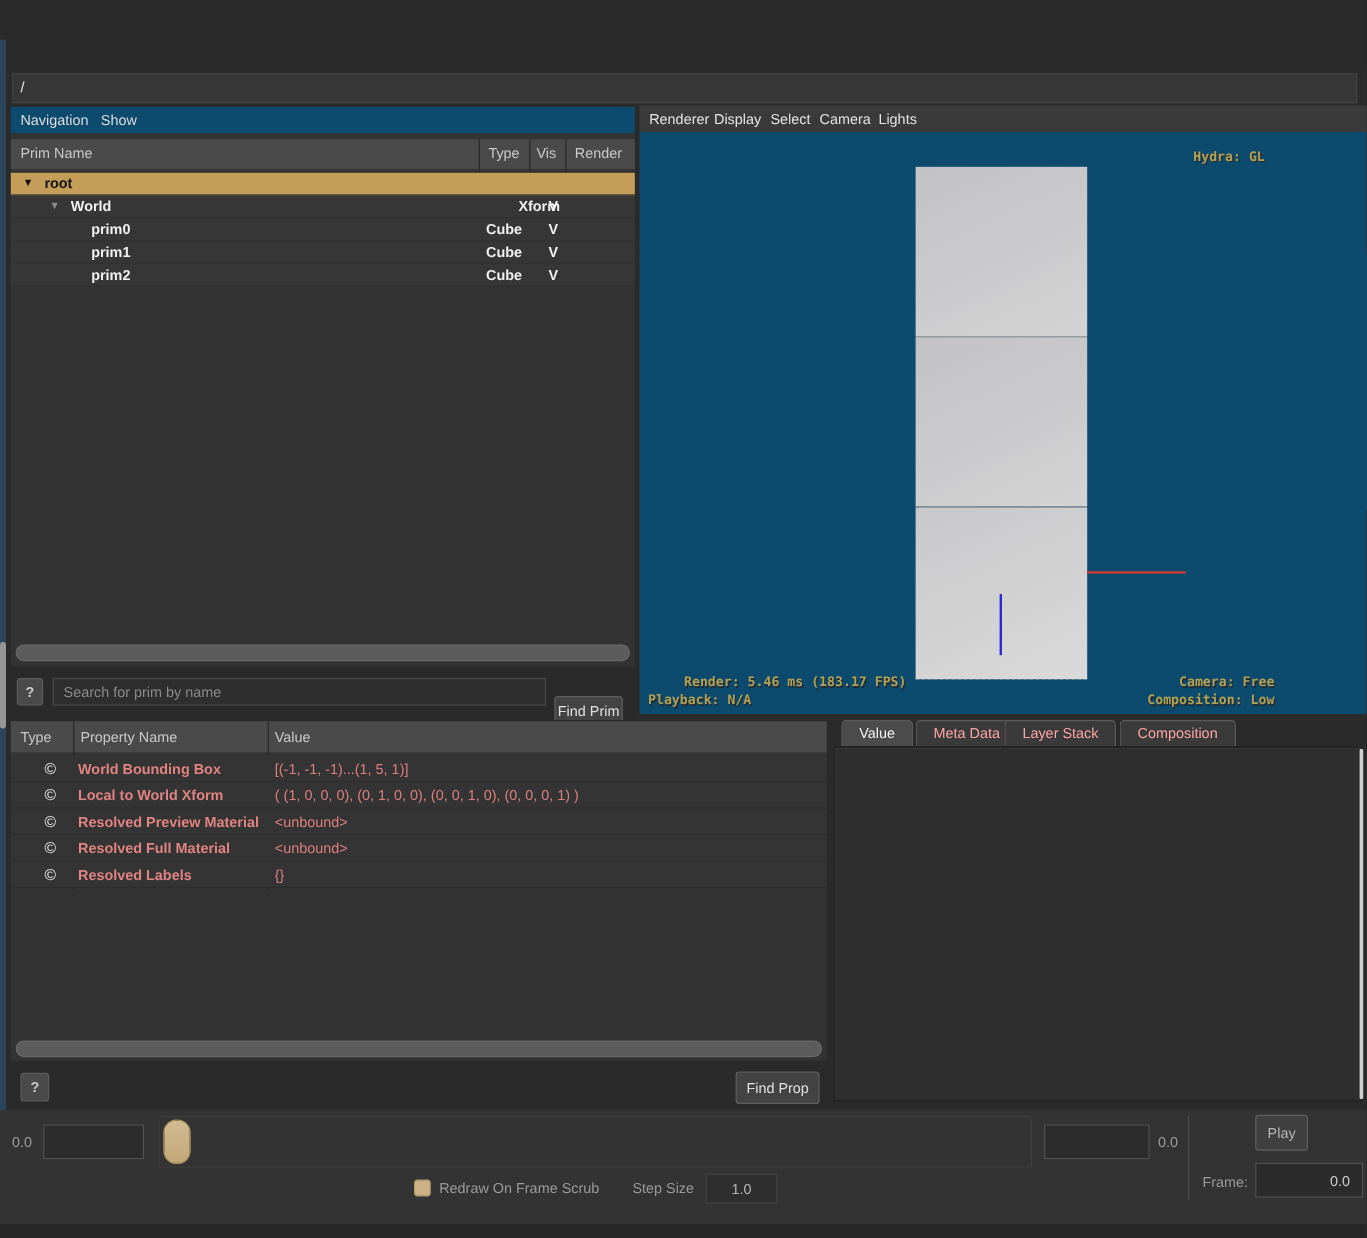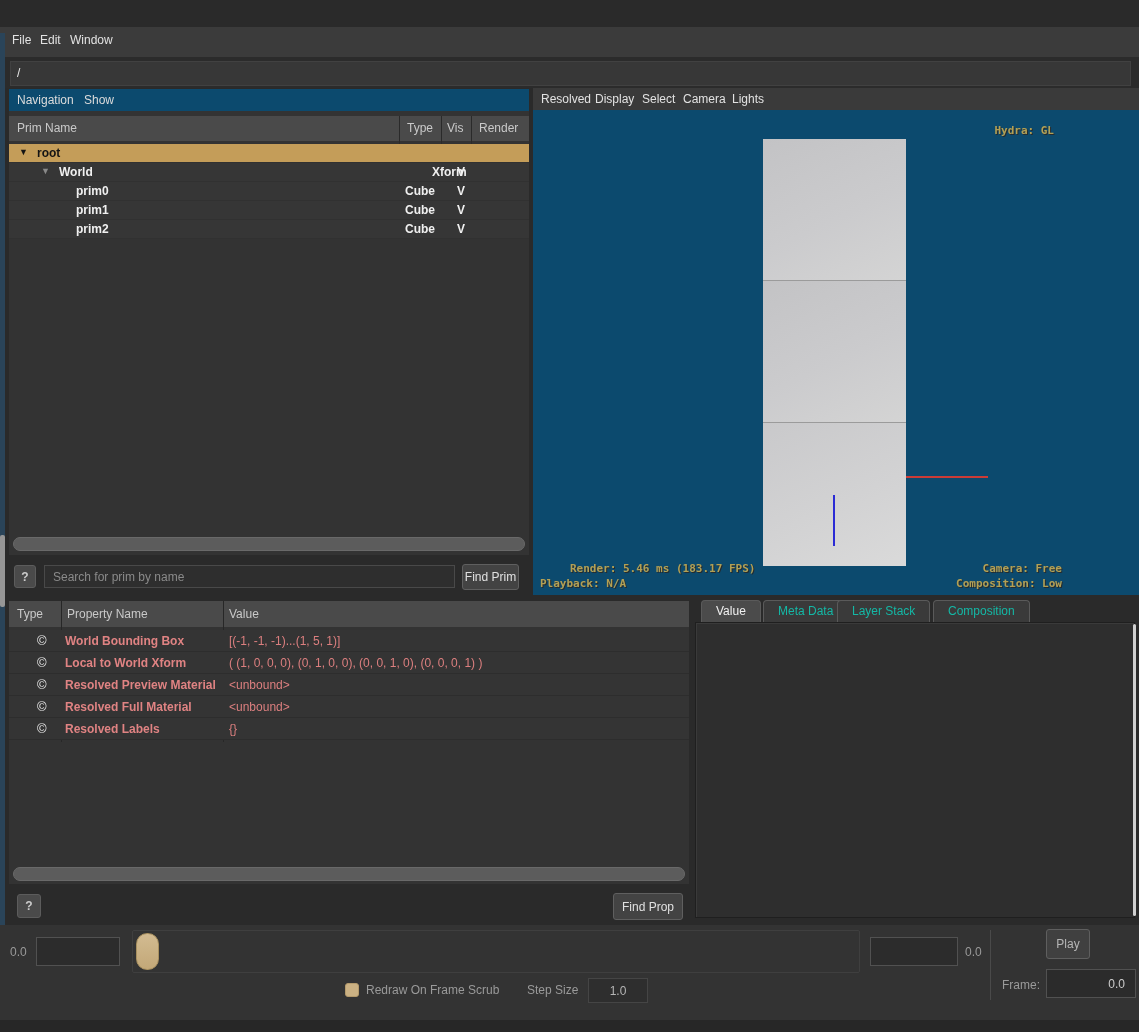--- a/index.html
+++ b/index.html
@@ -103,11 +103,6 @@
 <div id="app">
 
 
-  <div class="abs menubar">
-    <span class="mi" style="left:12px;">File</span>
-    <span class="mi" style="left:40px;">Edit</span>
-    <span class="mi" style="left:70px;">Window</span>
-  </div>
   <div class="abs pathstrip">
     <div class="abs pathfield" style="top:4px;">/</div>
   </div>

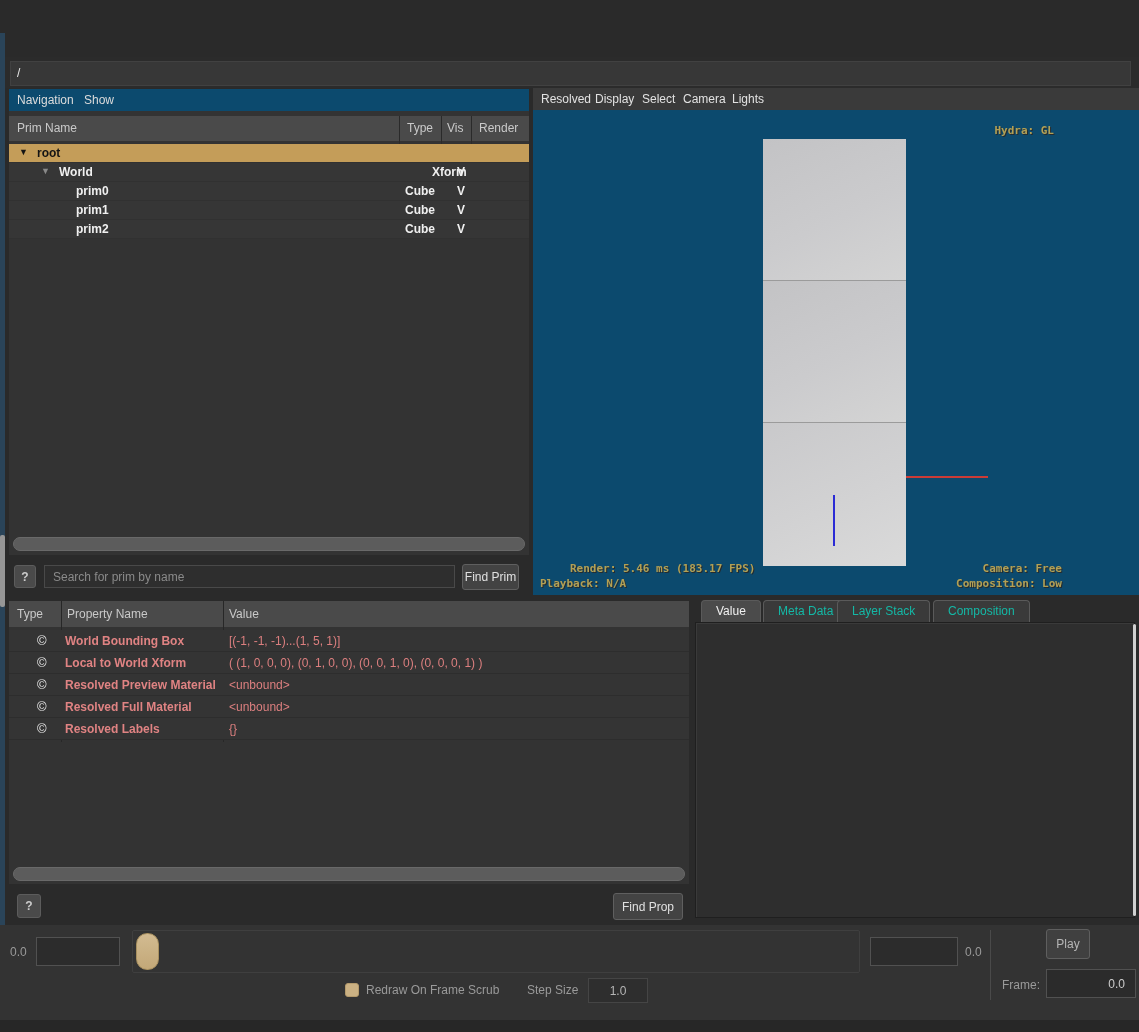--- a/index.html
+++ b/index.html
@@ -212,7 +212,7 @@
 
   <div class="abs viewport">
     <div class="vmenu">
-      <span style="left:8px;">Resolved</span>
+      <span style="left:8px;">Renderer</span>
       <span style="left:62px;">Display</span>
       <span style="left:109px;">Select</span>
       <span style="left:150px;">Camera</span>

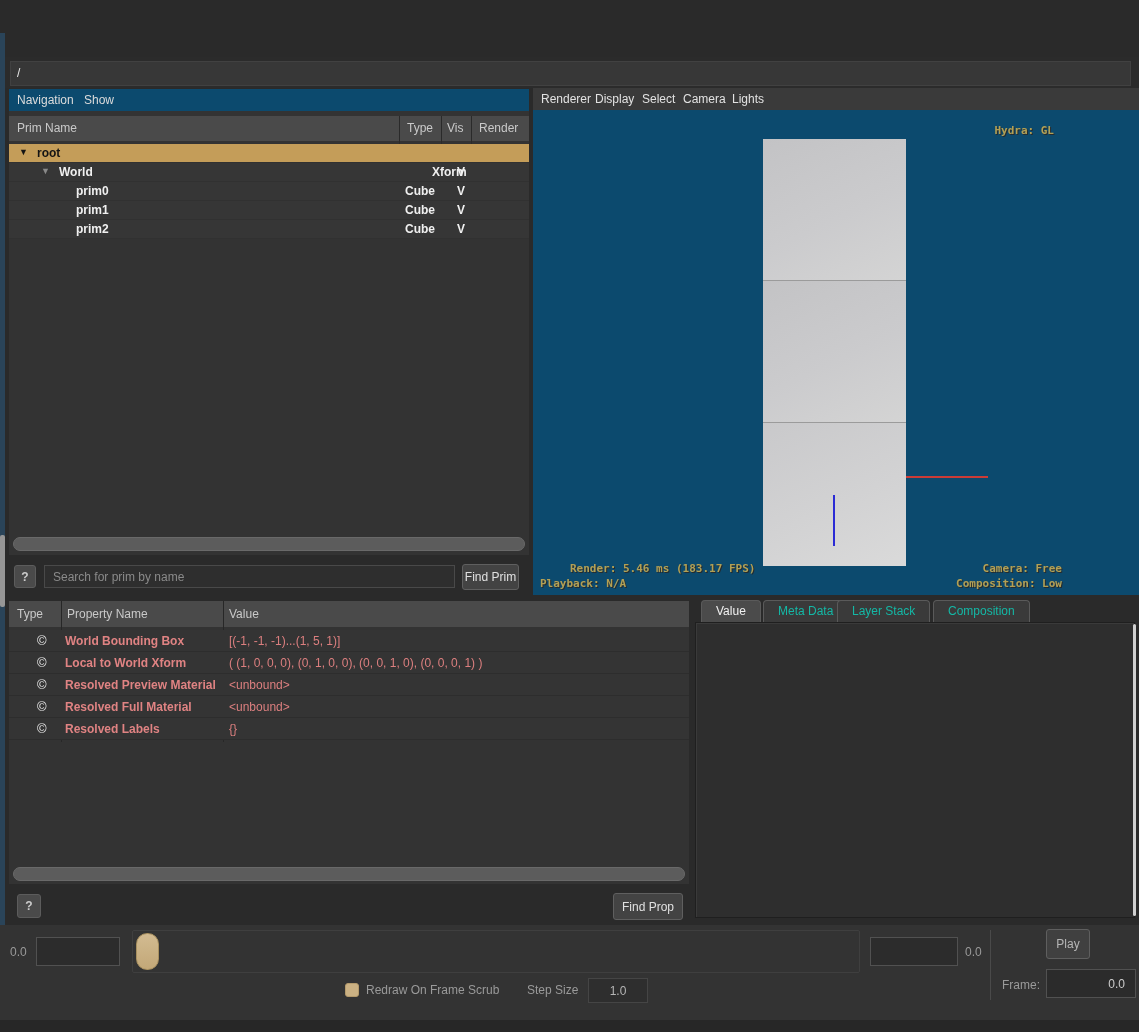--- a/index.html
+++ b/index.html
@@ -158,7 +158,7 @@
 
   <div class="abs help-btn" style="left:14px; top:565px; width:22px; height:23px; line-height:22px;">?</div>
   <input class="abs inp" style="left: 44px; top: 565px; width: 411px; height: 23px; padding-left: 8px; background: rgb(46, 46, 46); border-color: rgb(73, 73, 73);" placeholder="Search for prim by name">
-  <button class="abs btn" style="left:462px; top:564px; width:57px; height:26px;">Find Prim</button>
+  <button class="abs btn" style="left:462px; top:580px; width:57px; height:26px;">Find Prim</button>
 
   <div class="abs prop-panel">
     <div class="phead">

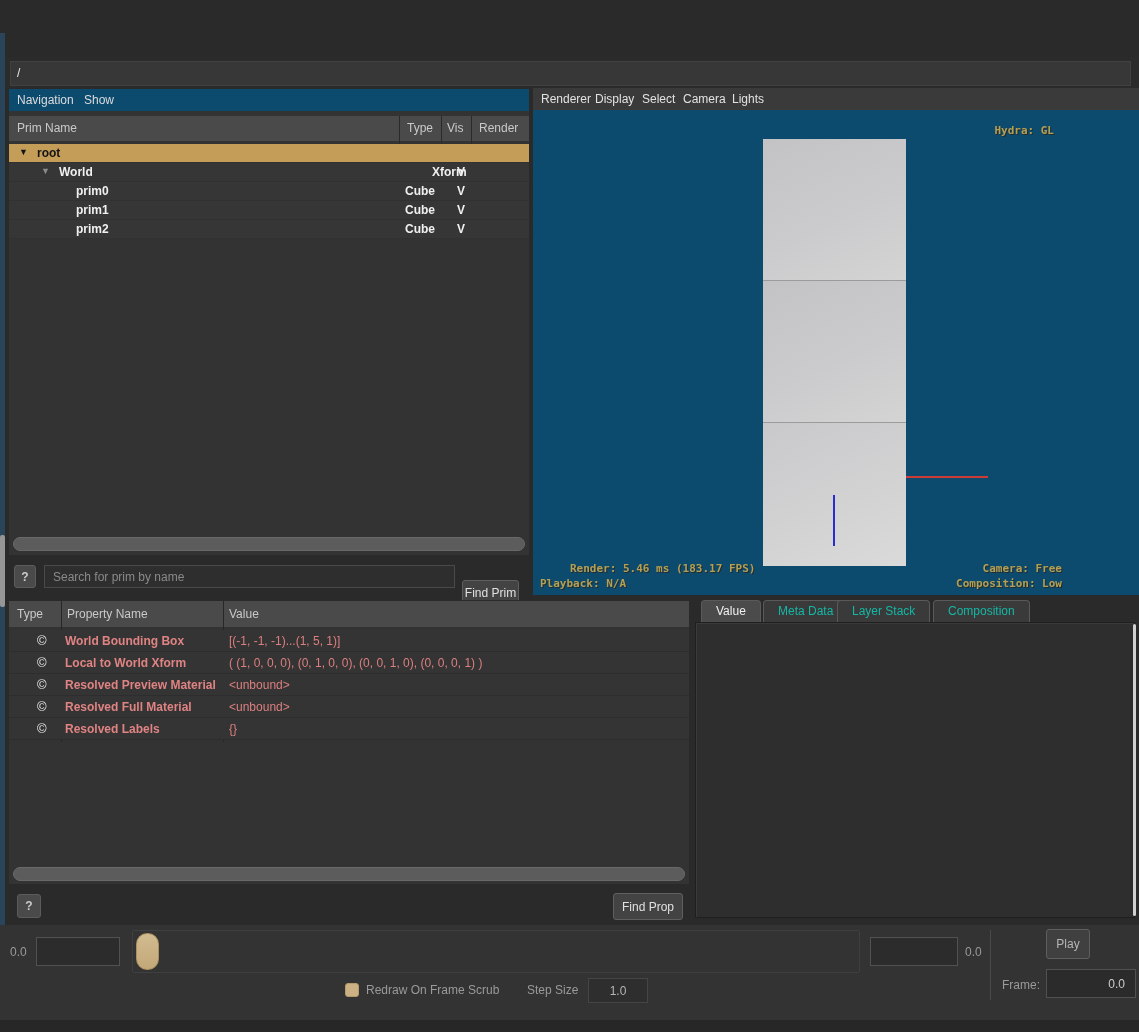--- a/index.html
+++ b/index.html
@@ -61,7 +61,7 @@
 
   
   .inspector { left:695px; top:600px; width:444px; height:320px; }
-  .tab { position:absolute; top:0; height:22px; line-height:21px; padding:0 14px; color:#14b8a6;
+  .tab { position:absolute; top:0; height:22px; line-height:21px; padding:0 14px; color:#fca5a5;
          background:#3a3a3a; border:1px solid #5a5a5a; border-bottom:none; border-radius:4px 4px 0 0; }
   .tab.active { background:#4b4b4b; color:#f0f0f0; }
   .insp-content { position:absolute; left:0; top:22px; width:440px; height:296px; background:#2e2e2e;

